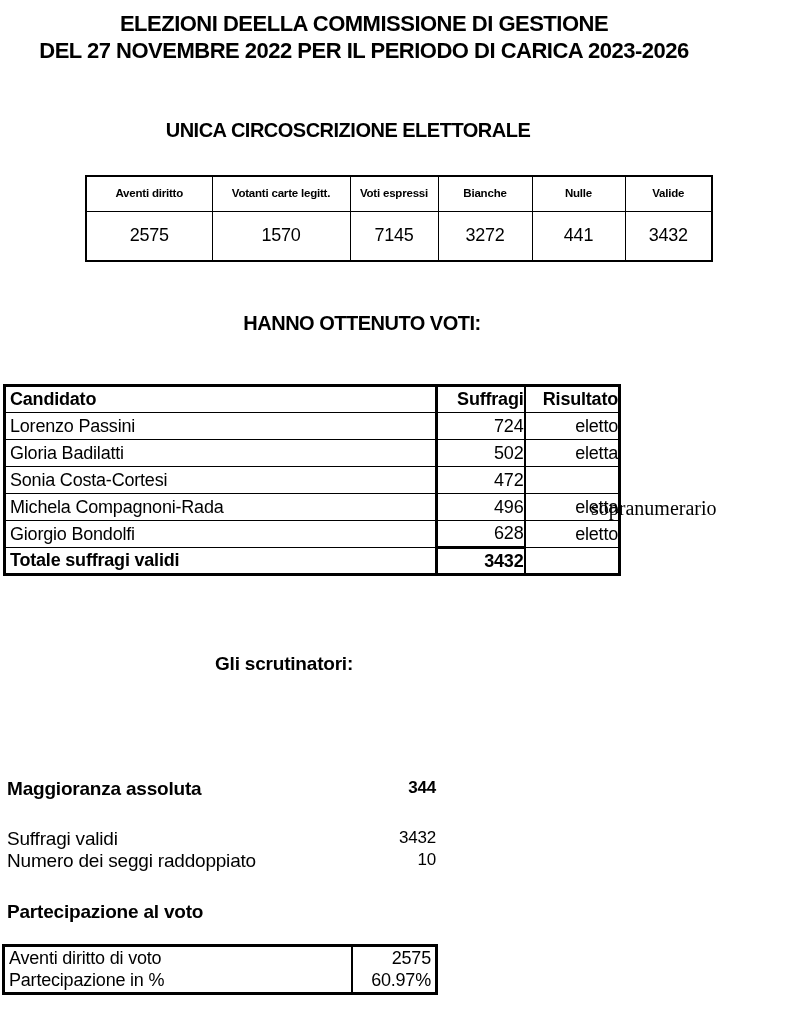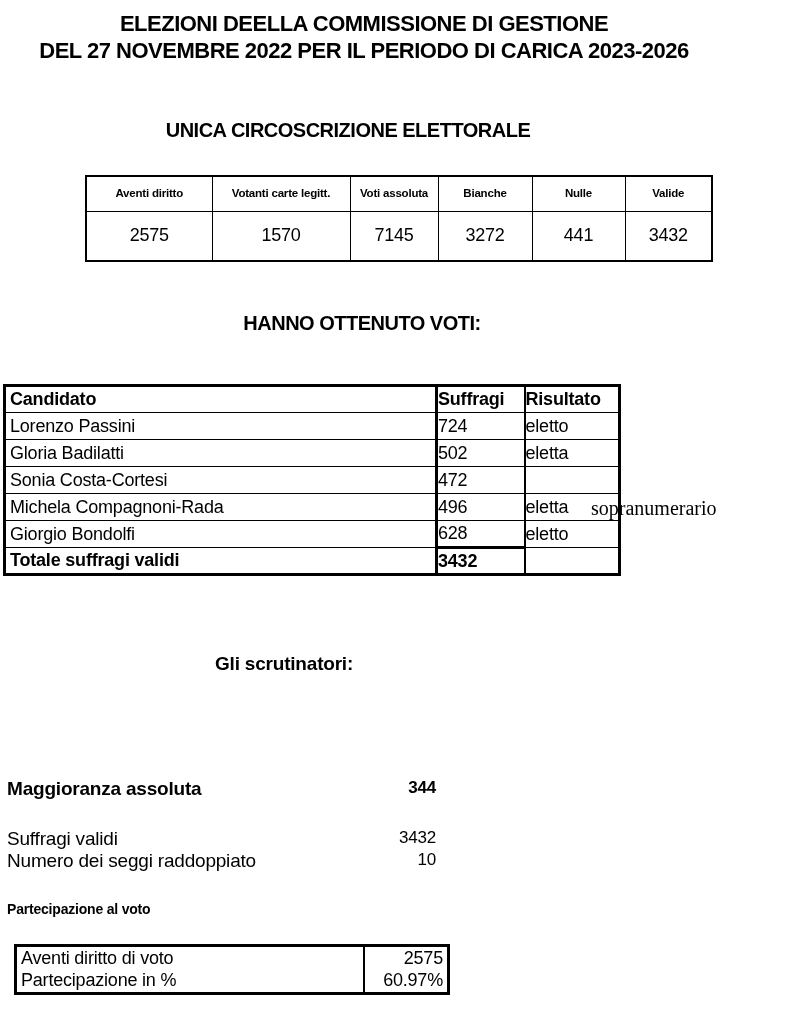--- a/index.html
+++ b/index.html
@@ -156,7 +156,7 @@
         <tr>
       <th>Aventi diritto</th>
       <th>Votanti carte legitt.</th>
-      <th>Voti assoluta</th>
+      <th>Voti espressi</th>
       <th>Bianche</th>
       <th>Nulle</th>
       <th>Valide</th>

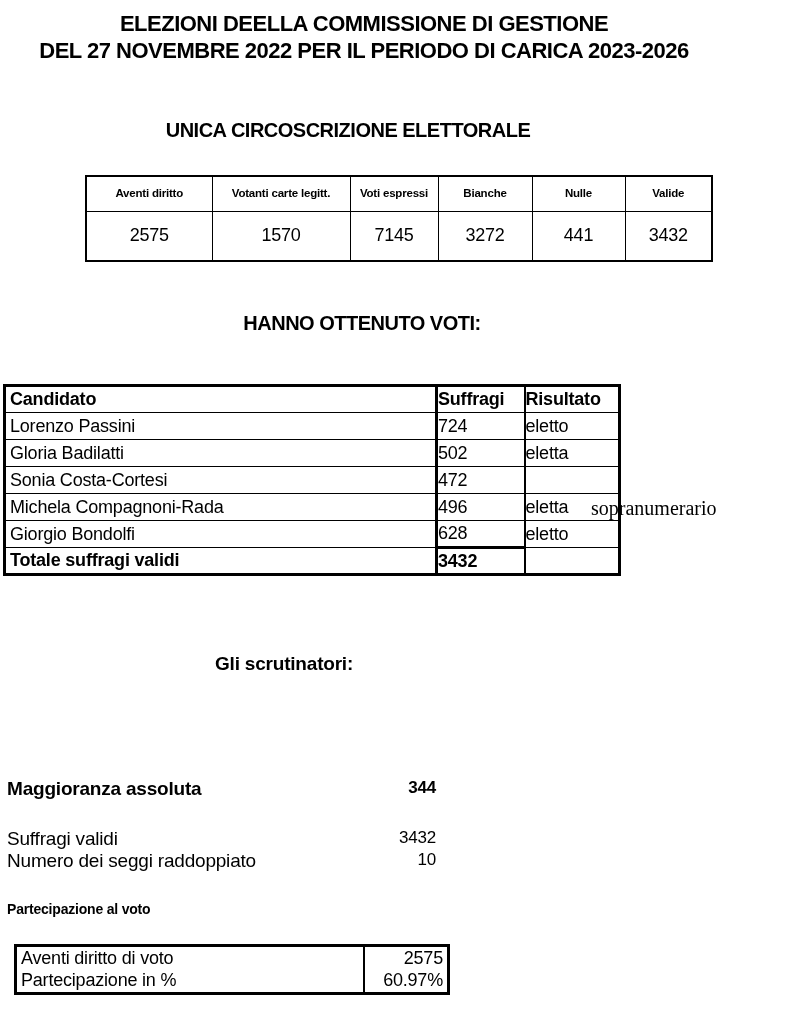--- a/index.html
+++ b/index.html
@@ -86,7 +86,7 @@
   }
   .results-table .col-candidate { text-align: left; padding-left: 4px; }
   .results-table .col-votes,
-  .results-table .col-result { text-align: left; }
+  .results-table .col-result { text-align: right; }
   .results-table th { font-weight: bold; }
   .results-table td { font-weight: normal; }
   .results-table .col-votes { border-left: 3px solid #000; border-right: 2px solid #000; }

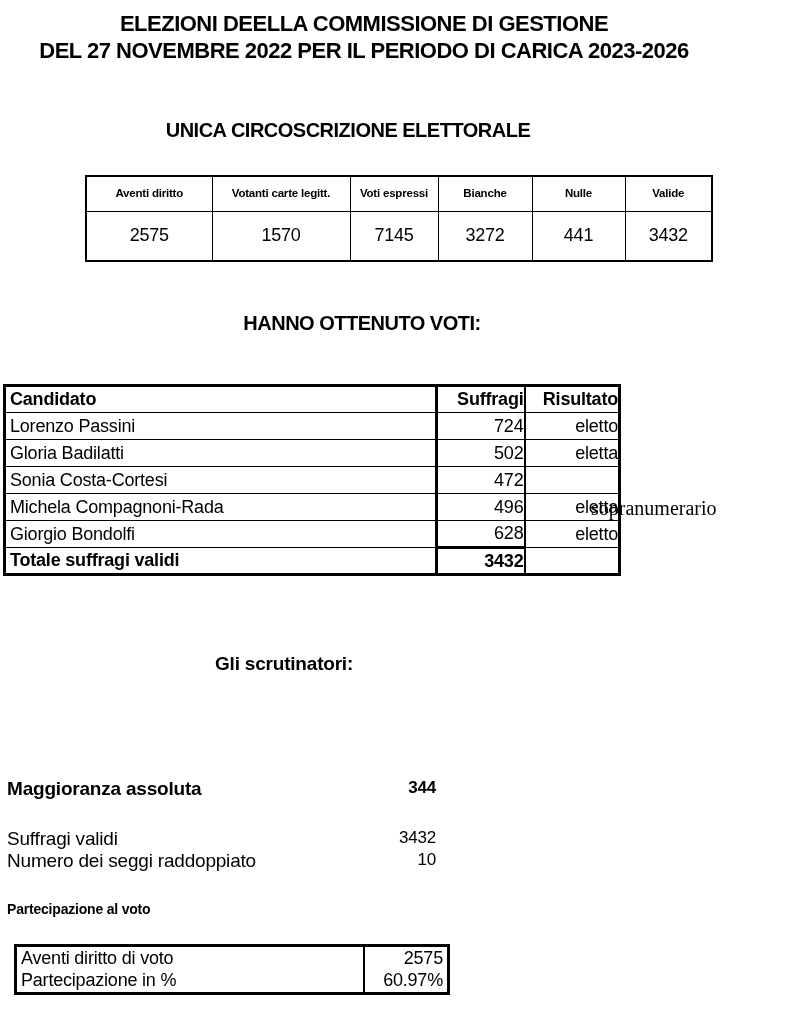--- a/index.html
+++ b/index.html
@@ -114,7 +114,7 @@
     font-size: 17px;
   }
   .stat-value.bold { font-weight: bold; }
-  .part-heading { left: 7px; top: 901px; font-size: 14px; }
+  .part-heading { left: 7px; top: 901px; font-size: 19px; }
 
   
   .participation-table {

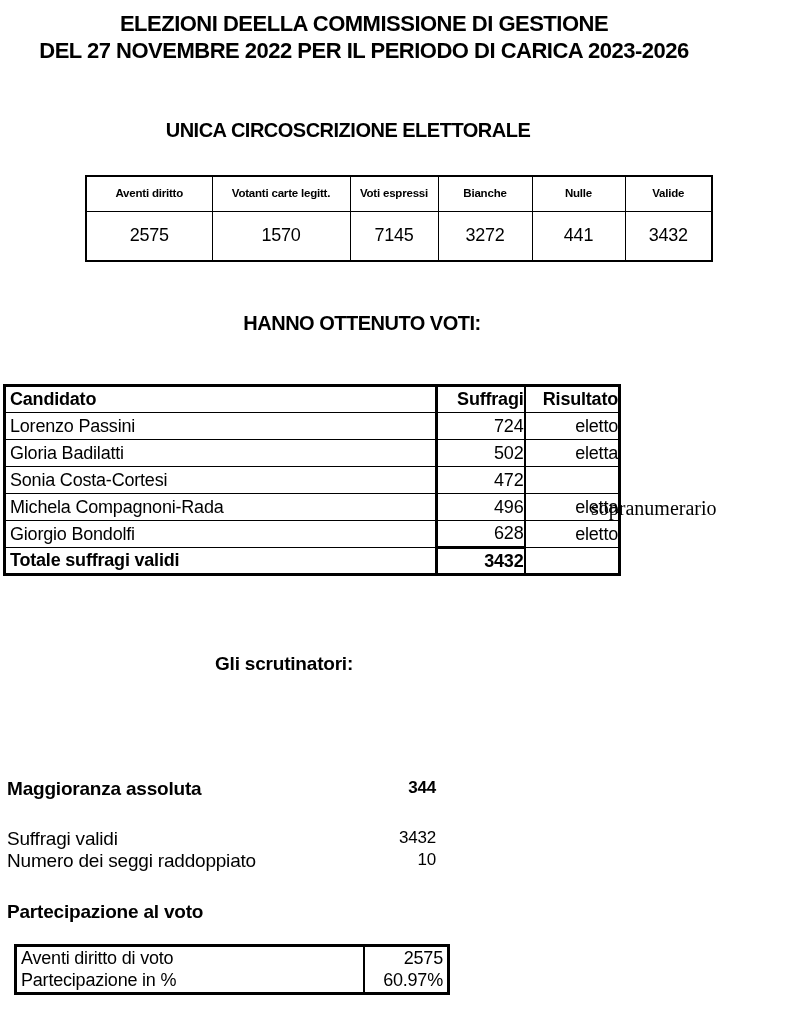--- a/index.html
+++ b/index.html
@@ -118,7 +118,7 @@
 
   
   .participation-table {
-    left: 14px; top: 944px;
+    left: 2px; top: 944px;
     border: 3px solid #000;
   }
   .participation-table td {

